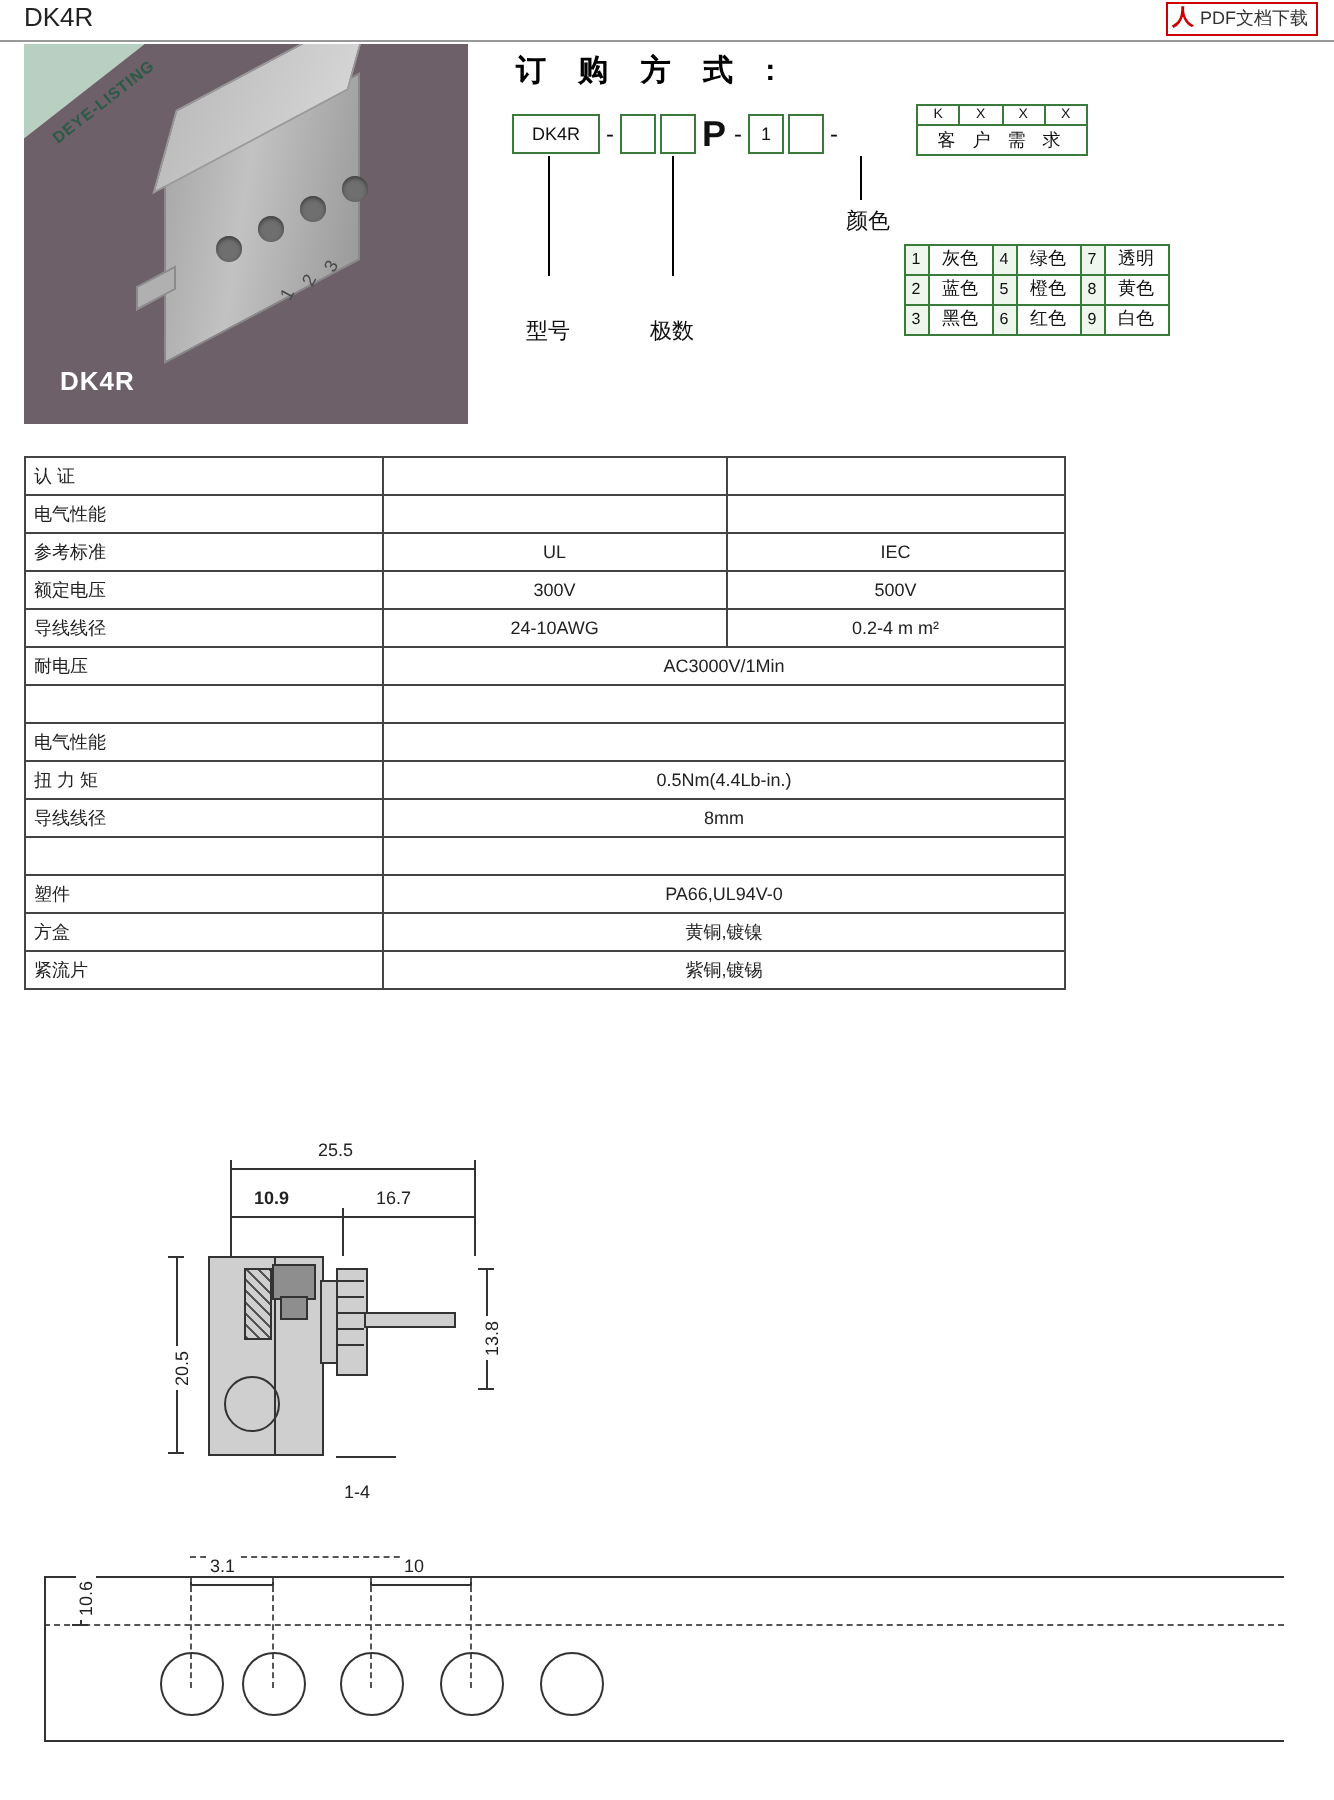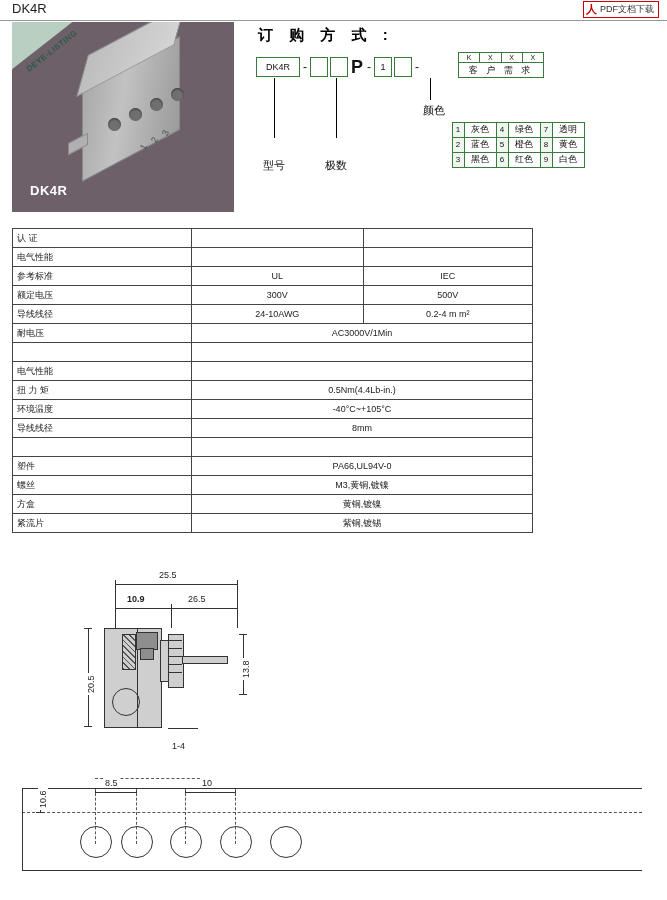--- a/index.html
+++ b/index.html
@@ -439,10 +439,6 @@
         <td class="c" colspan="2">0.5Nm(4.4Lb-in.)</td>
       </tr>
     <tr>
-        <td class="k">环境温度</td>
-        <td class="c" colspan="2">-40°C~+105°C</td>
-      </tr>
-    <tr>
         <td class="k">导线线径</td>
         <td class="c" colspan="2">8mm</td>
       </tr>

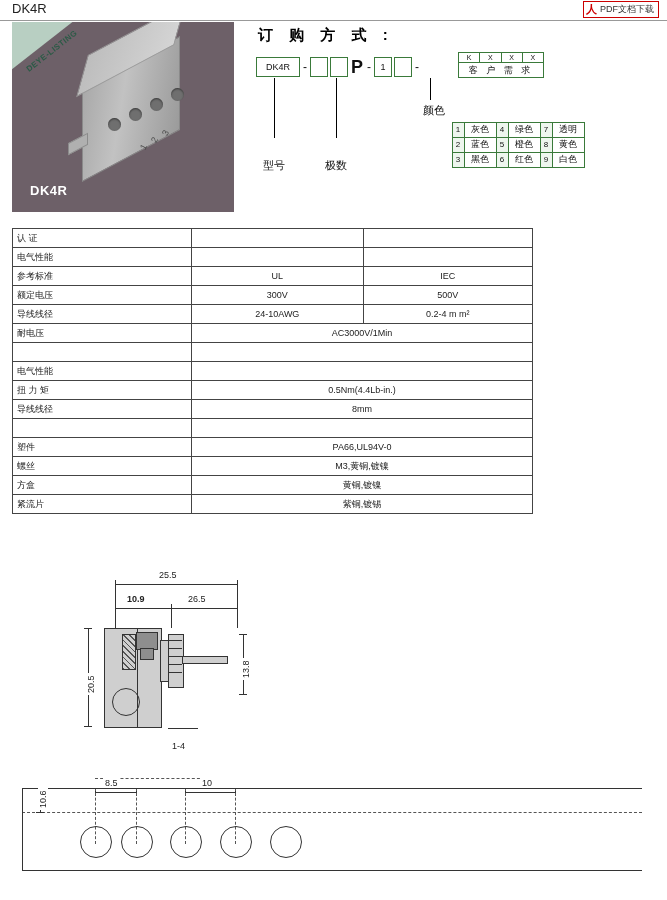--- a/index.html
+++ b/index.html
@@ -451,10 +451,6 @@
         <td class="c" colspan="2">PA66,UL94V-0</td>
       </tr>
     <tr>
-        <td class="k">螺丝</td>
-        <td class="c" colspan="2">M3,黄铜,镀镍</td>
-      </tr>
-    <tr>
         <td class="k">方盒</td>
         <td class="c" colspan="2">黄铜,镀镍</td>
       </tr>

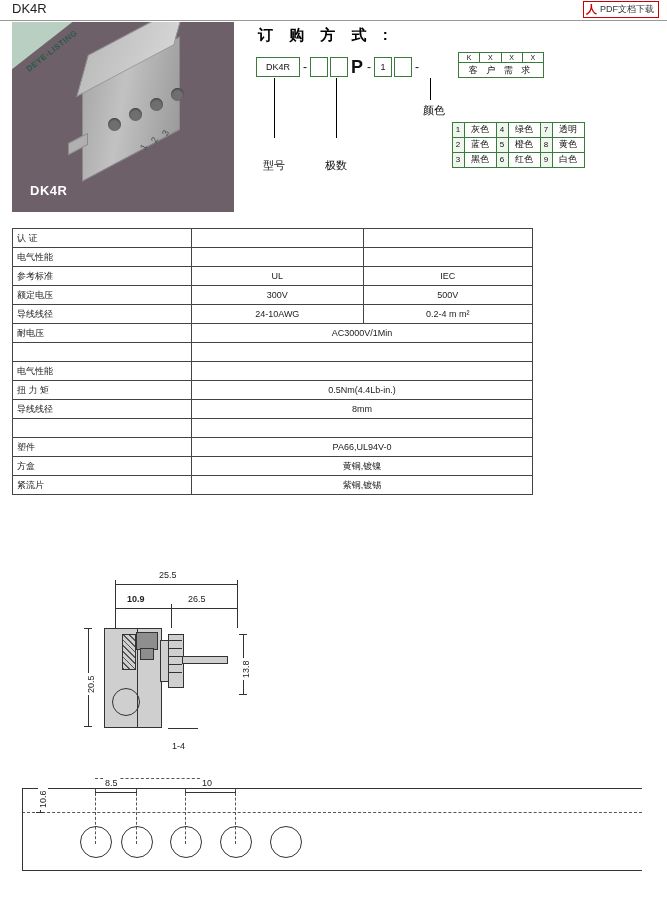--- a/index.html
+++ b/index.html
@@ -475,7 +475,7 @@
 
   <div class="ln h" style="left:171px; top:48px; width:66px;"></div>
   <div class="ln v" style="left:237px; top:44px; height:8px;"></div>
-  <div class="dim-txt" style="left:186px; top:34px;">26.5</div>
+  <div class="dim-txt" style="left:186px; top:34px;">16.7</div>
 
   <div class="ln v" style="left:115px; top:24px; height:44px;"></div>
   <div class="ln v" style="left:171px; top:48px; height:20px;"></div>

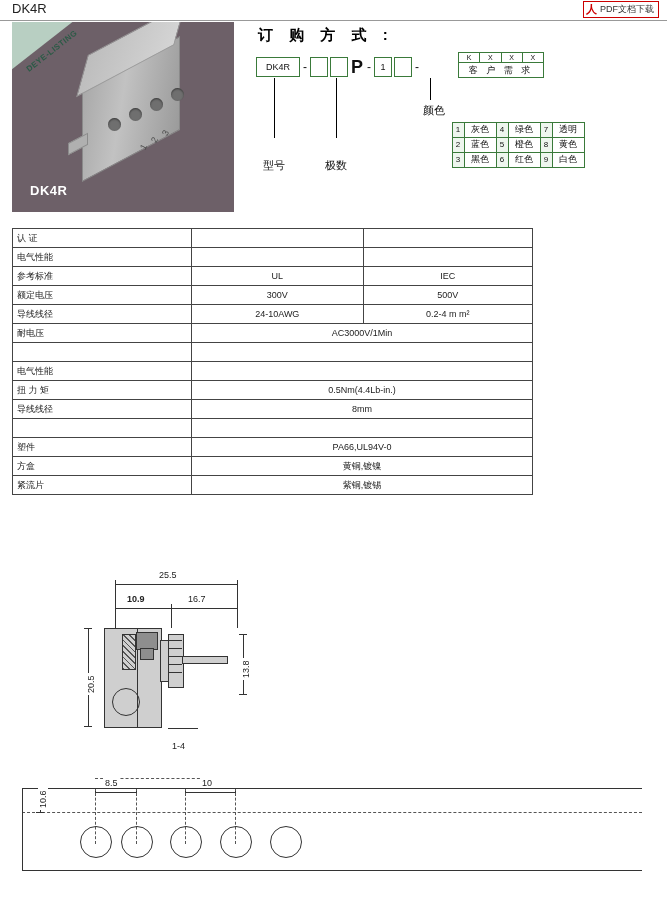--- a/index.html
+++ b/index.html
@@ -514,7 +514,7 @@
   <div class="ln h" style="left:95px; top:232px; width:41px;"></div>
   <div class="ln v" style="left:95px; top:228px; height:8px;"></div>
   <div class="ln v" style="left:136px; top:228px; height:8px;"></div>
-  <div class="dim-txt" style="left:103px; top:218px;">8.5</div>
+  <div class="dim-txt" style="left:103px; top:218px;">3.1</div>
 
   <div class="ln h" style="left:185px; top:232px; width:50px;"></div>
   <div class="ln v" style="left:185px; top:228px; height:8px;"></div>

